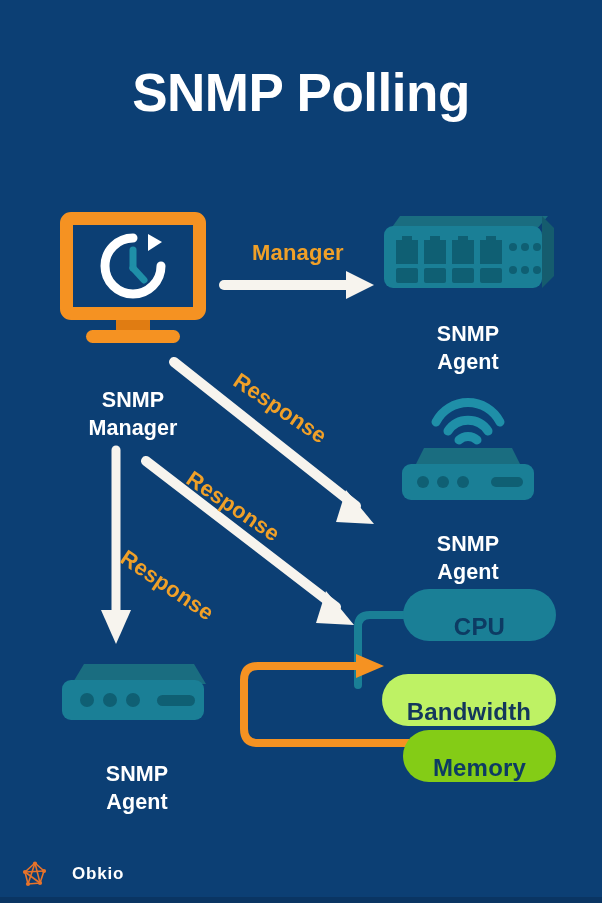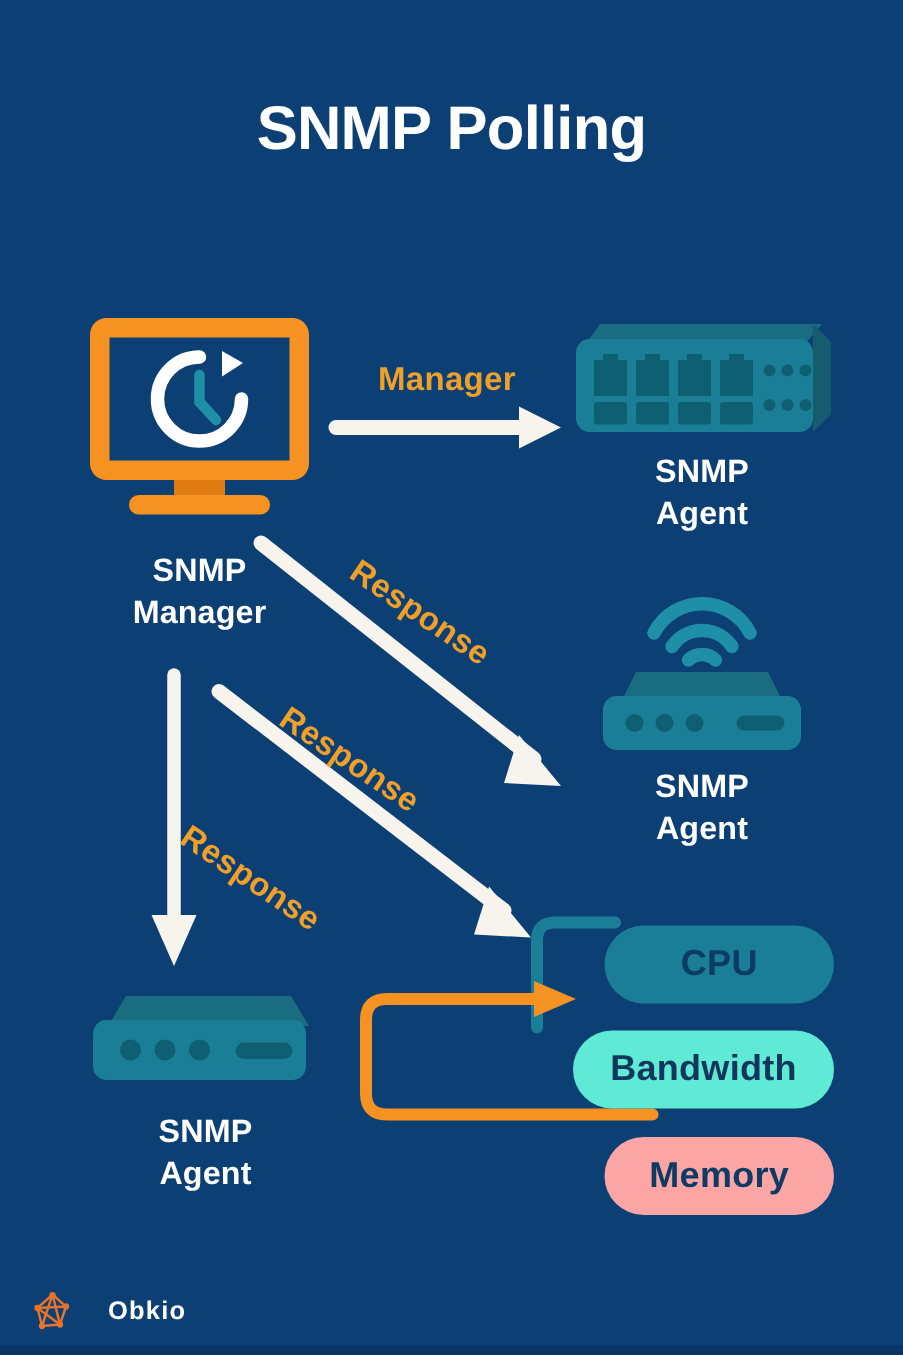--- a/index.html
+++ b/index.html
@@ -35,7 +35,7 @@
     width: 602px;
     text-align: center;
     color: #ffffff;
-    font-size: 41px;
+    font-size: 53px;
     font-weight: bold;
     letter-spacing: -0.5px;
   }

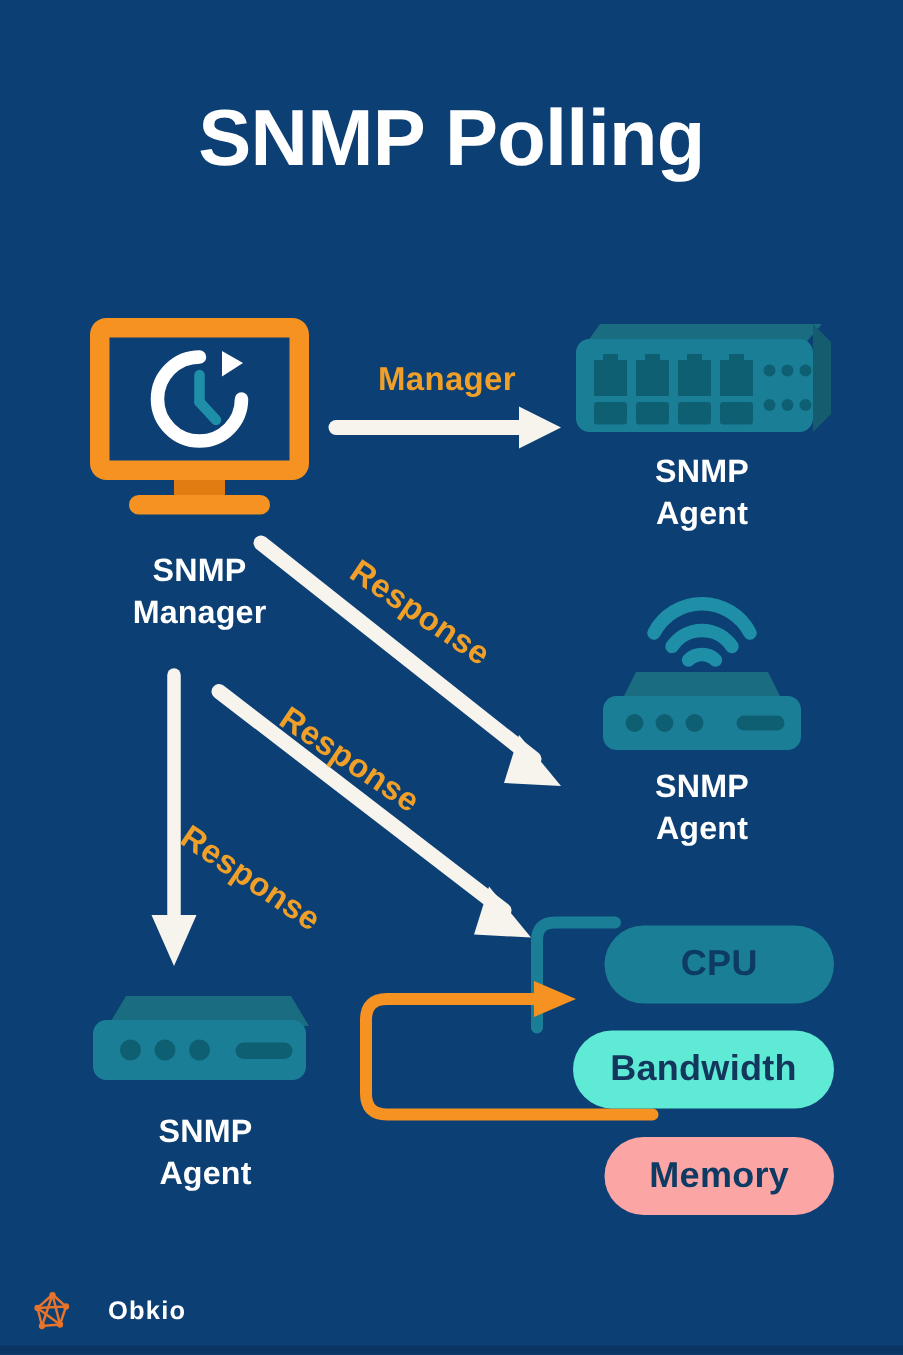--- a/index.html
+++ b/index.html
@@ -49,6 +49,7 @@
     font-weight: bold;
     line-height: 1.32;
     letter-spacing: 0.1px;
+    margin-top: 20px;
   }
 
   

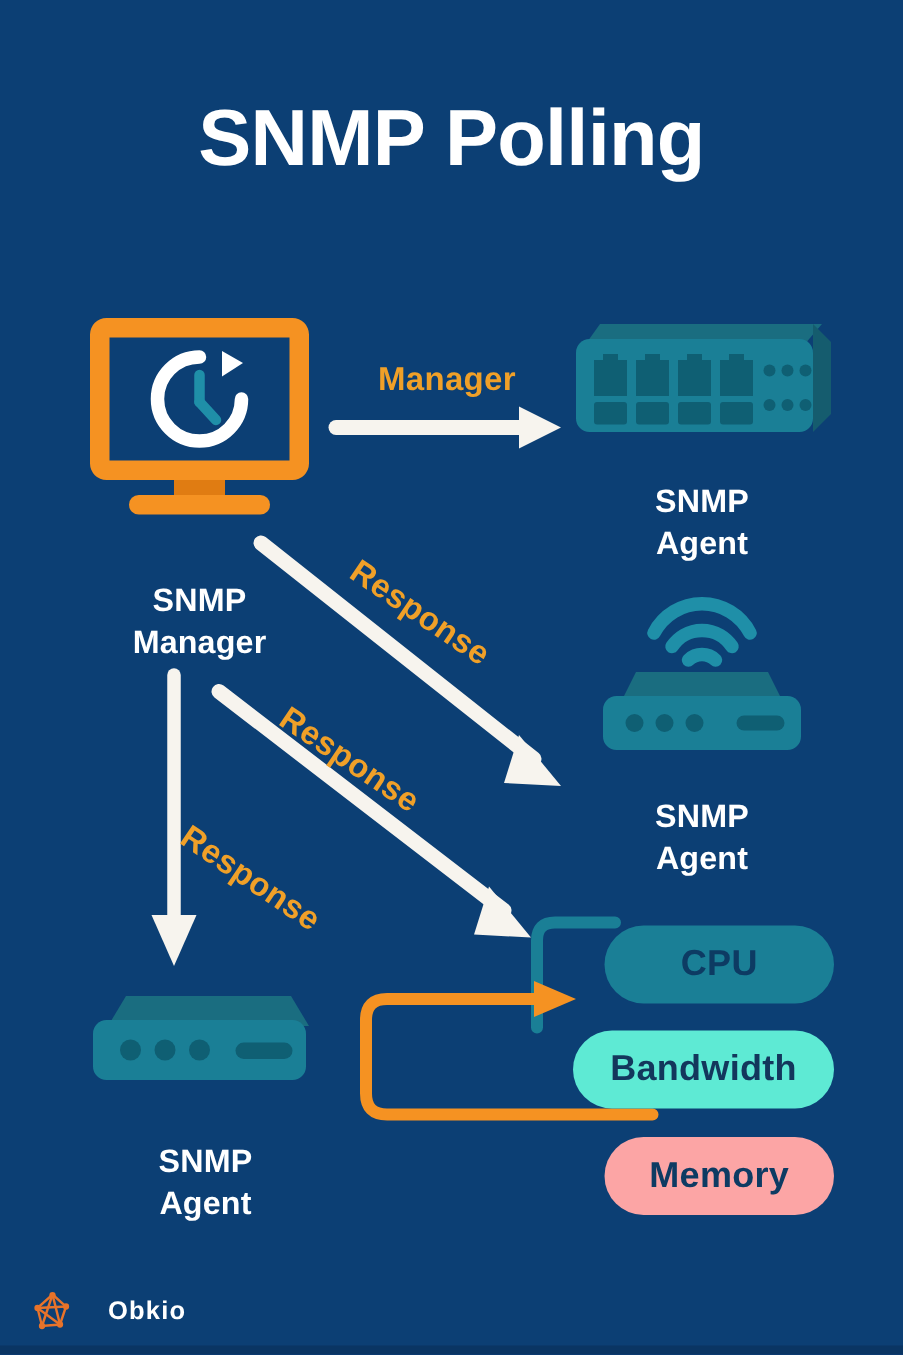--- a/index.html
+++ b/index.html
@@ -140,12 +140,11 @@
     height: 52px;
     border-radius: 26px;
     display: flex;
-    align-items: center;
+    align-items: flex-end;
     justify-content: center;
     font-size: 24px;
     font-weight: bold;
     letter-spacing: 0.2px;
-    margin-top: 28px;
   }
   .pill-cpu {
     left: 403px;

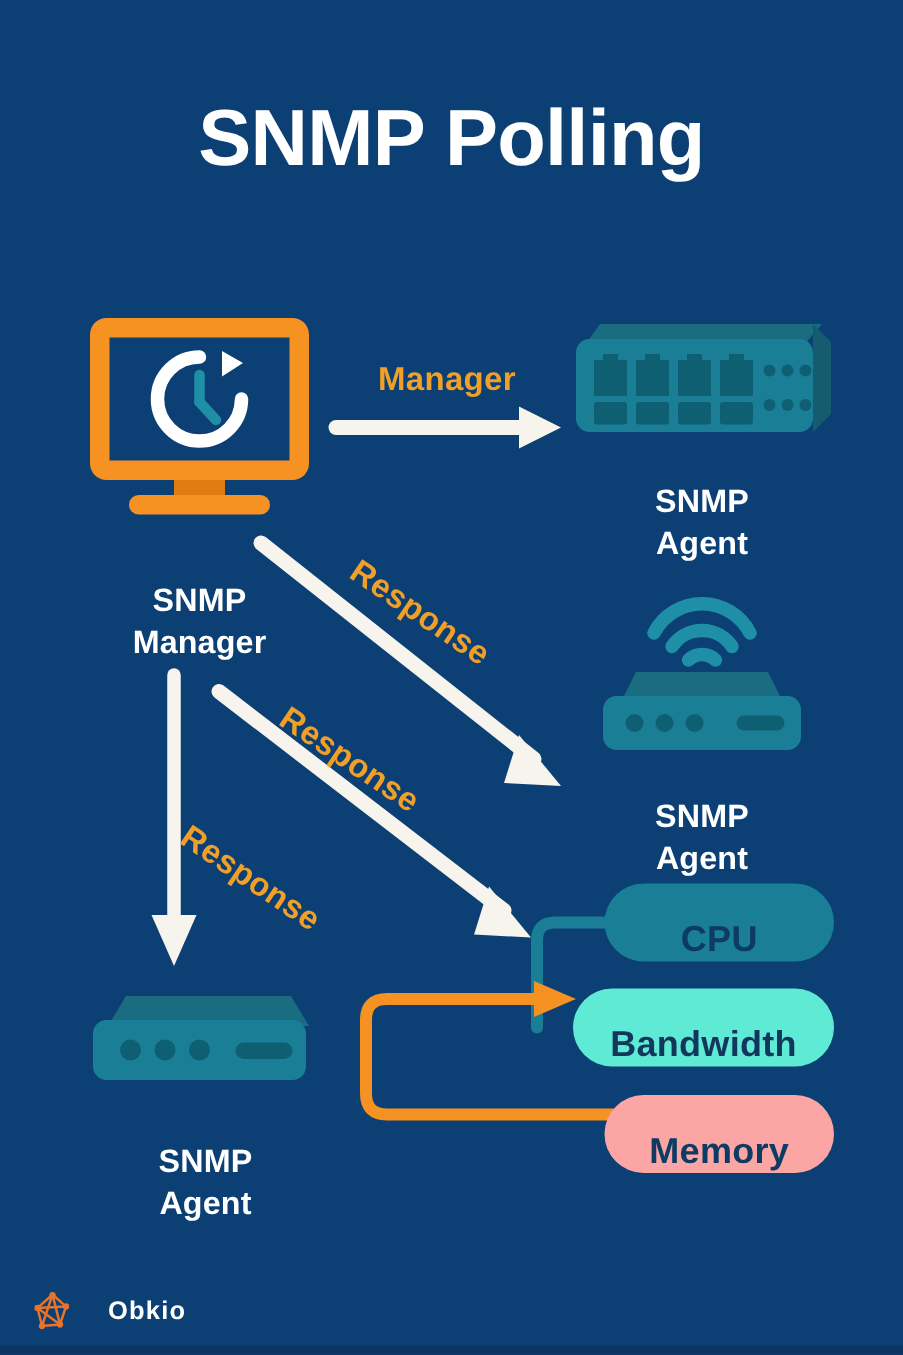--- a/index.html
+++ b/index.html
@@ -155,9 +155,9 @@
   }
   .pill-bandwidth {
     left: 382px;
-    top: 659px;
+    top: 674px;
     width: 174px;
-    background: #5eead4;
+    background: #bef264;
     color: #13375c;
   }
   .pill-memory {

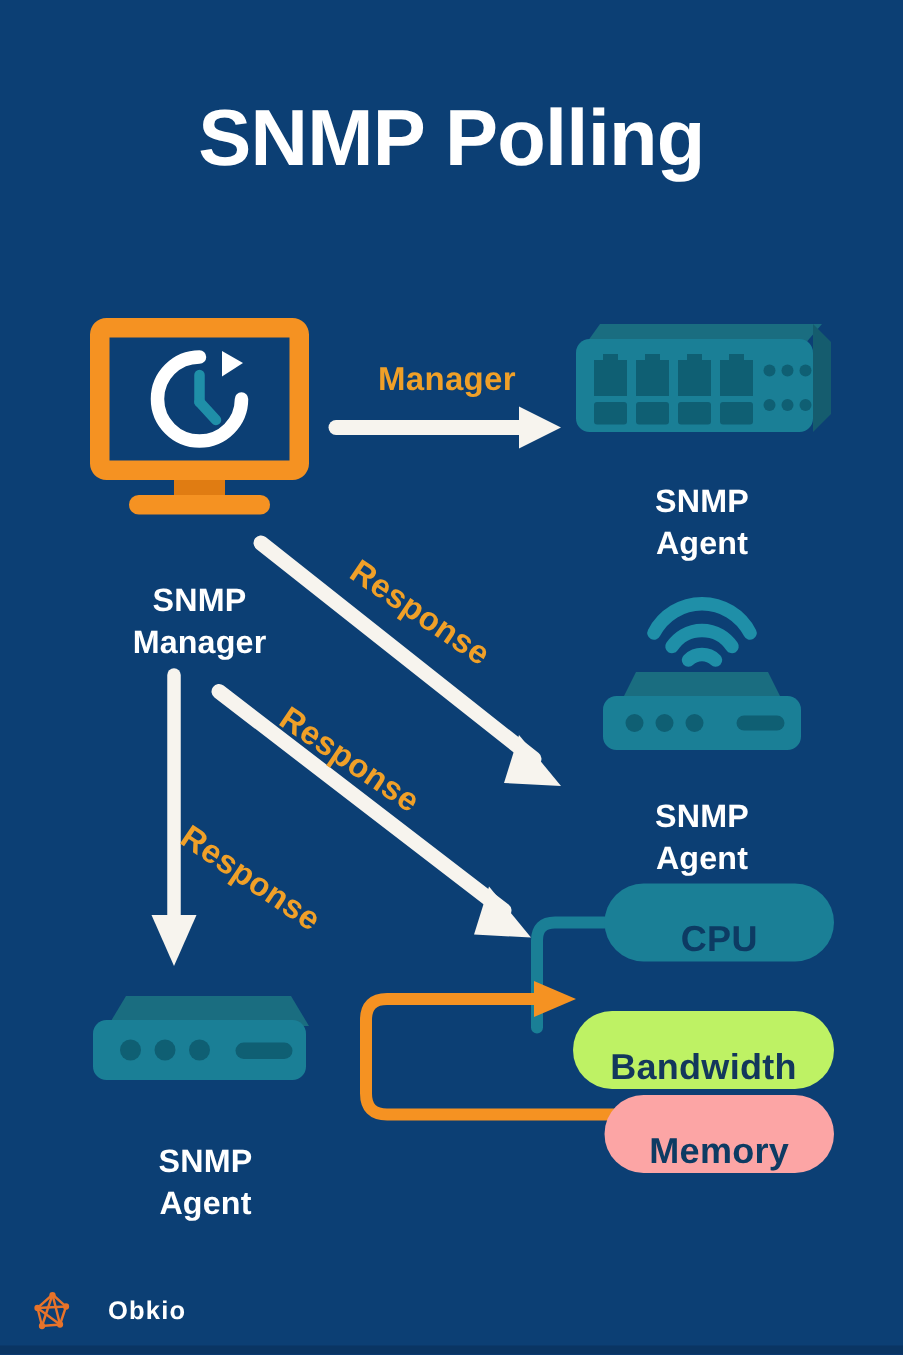--- a/index.html
+++ b/index.html
@@ -164,7 +164,7 @@
     left: 403px;
     top: 730px;
     width: 153px;
-    background: #fca5a5;
+    background: #84cc16;
     color: #0d3b63;
   }
 

